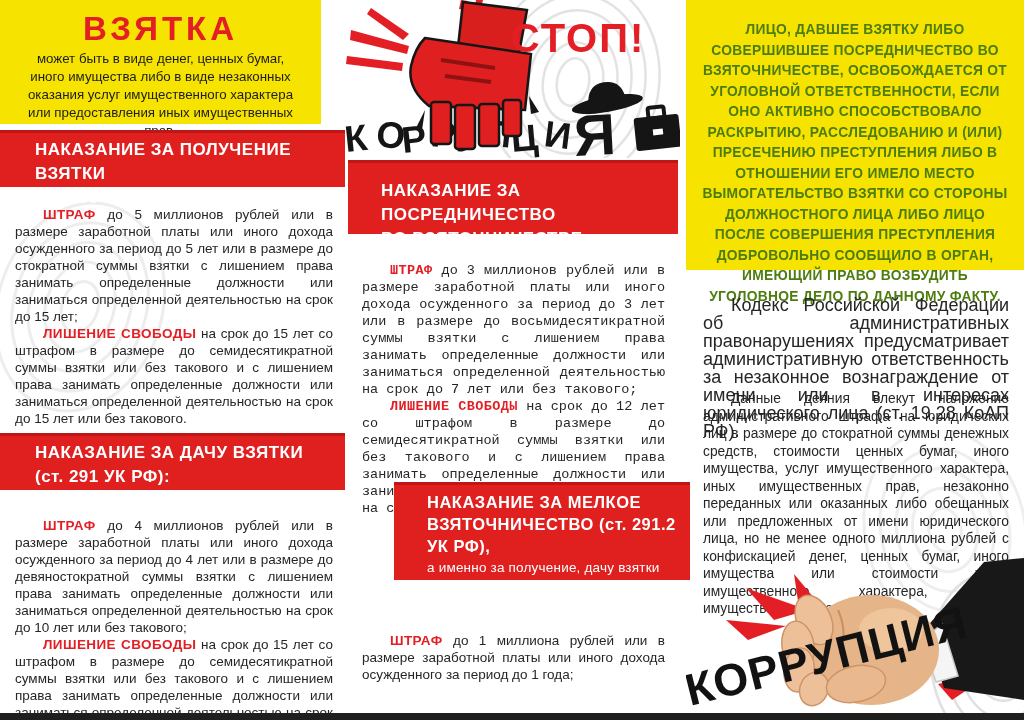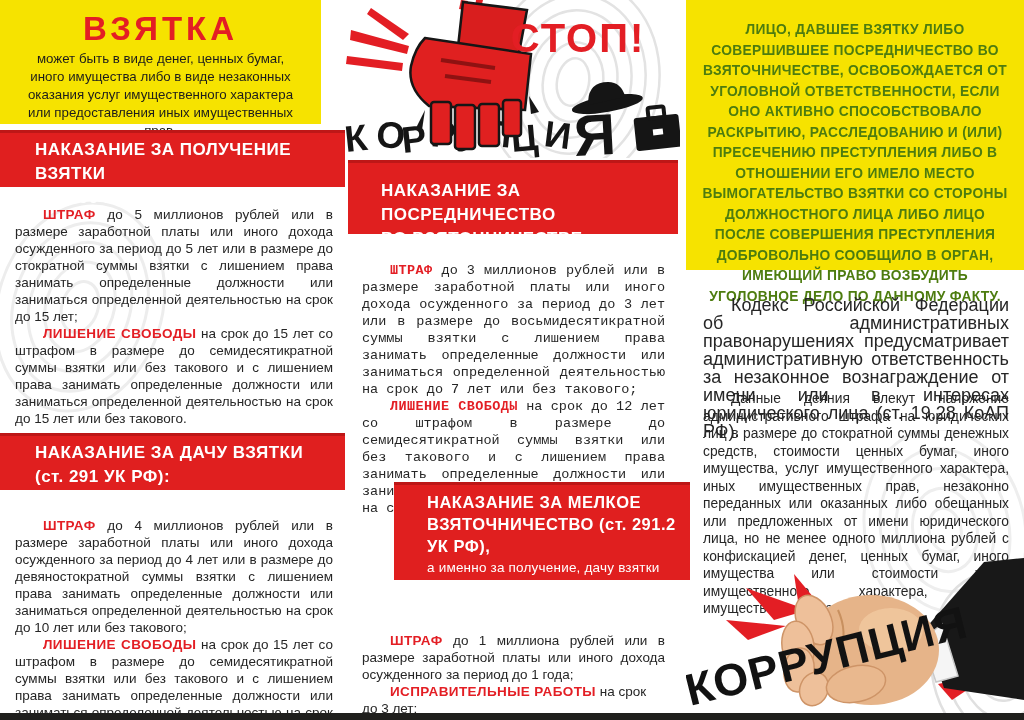--- a/index.html
+++ b/index.html
@@ -171,7 +171,6 @@
   </div>
   <div class="abs body-text text-m2">
     <p><span class="kw">ШТРАФ</span> <span>до 1 миллиона рублей или в размере заработной платы или иного дохода осужденного за период до 1 года;</span></p>
-    <p class="item"><span class="kw">ИСПРАВИТЕЛЬНЫЕ РАБОТЫ</span> <span>на срок до 3 лет;</span></p>
     <p class="item"> </p>
   </div>
 

